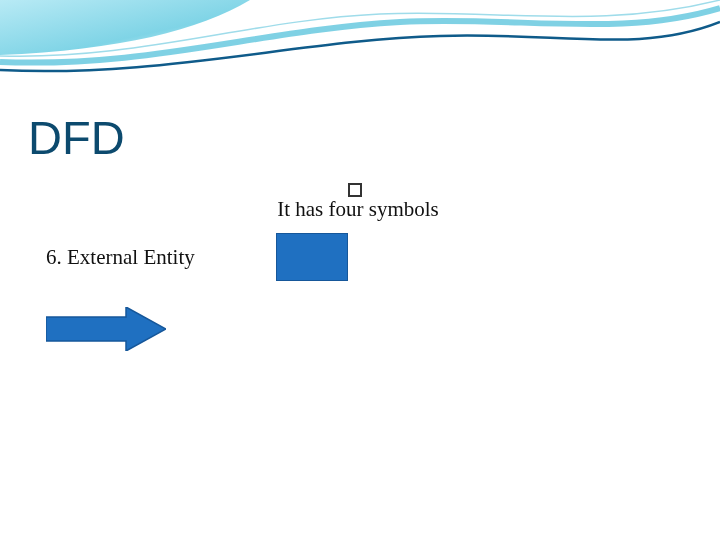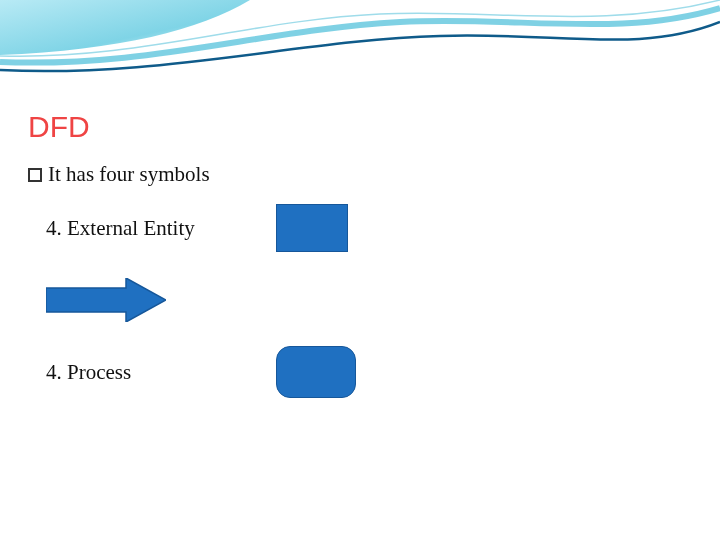--- a/index.html
+++ b/index.html
@@ -27,9 +27,9 @@
   }
   .title {
     font-family: 'Segoe UI', Arial, sans-serif;
-    font-size: 30px;
+    font-size: 47px;
     font-weight: 400;
-    color: #ef4444;
+    color: #0c4a6e;
     margin-bottom: 18px;
   }
   .bullet-row {

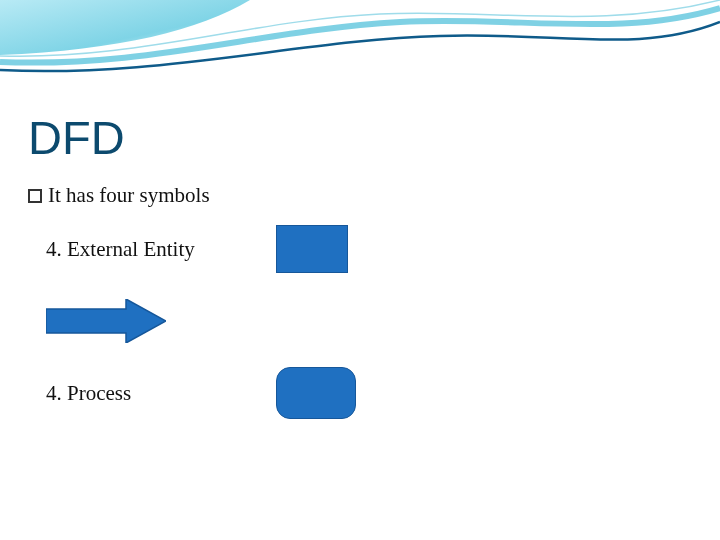--- a/index.html
+++ b/index.html
@@ -35,7 +35,8 @@
   .bullet-row {
     display: flex;
     align-items: center;
-    margin-bottom: 12px;
+    margin-bottom: 6px;
+    flex-direction: column;
   }
   .bullet-icon {
     width: 14px;

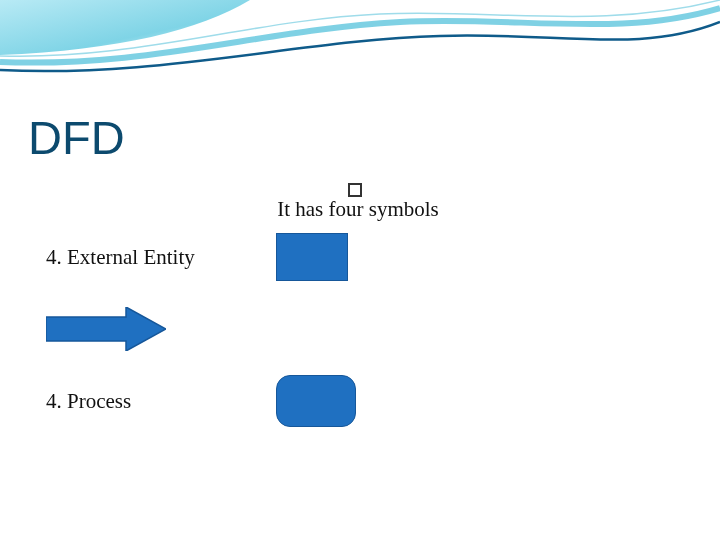--- a/index.html
+++ b/index.html
@@ -137,7 +137,7 @@
   <div class="list">
 
     <div class="list-row">
-      <span class="list-text">4. External Entity</span>
+      <span class="list-text">6. External Entity</span>
       <div class="shape-cell">
         <div class="shape-rect"></div>
       </div>

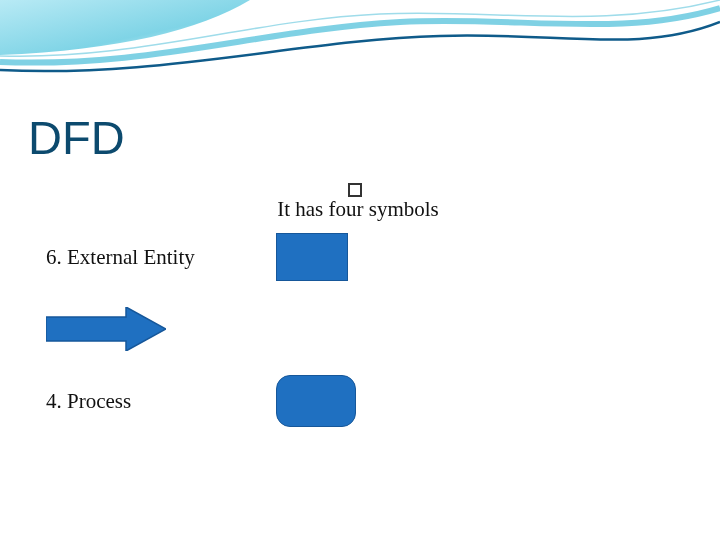--- a/index.html
+++ b/index.html
@@ -152,12 +152,6 @@
     </div>
 
 
-    <div class="list-row">
-      <span class="list-text">4. Process</span>
-      <div class="shape-cell">
-        <div class="shape-process"></div>
-      </div>
-    </div>
 
   </div>
 </div>

